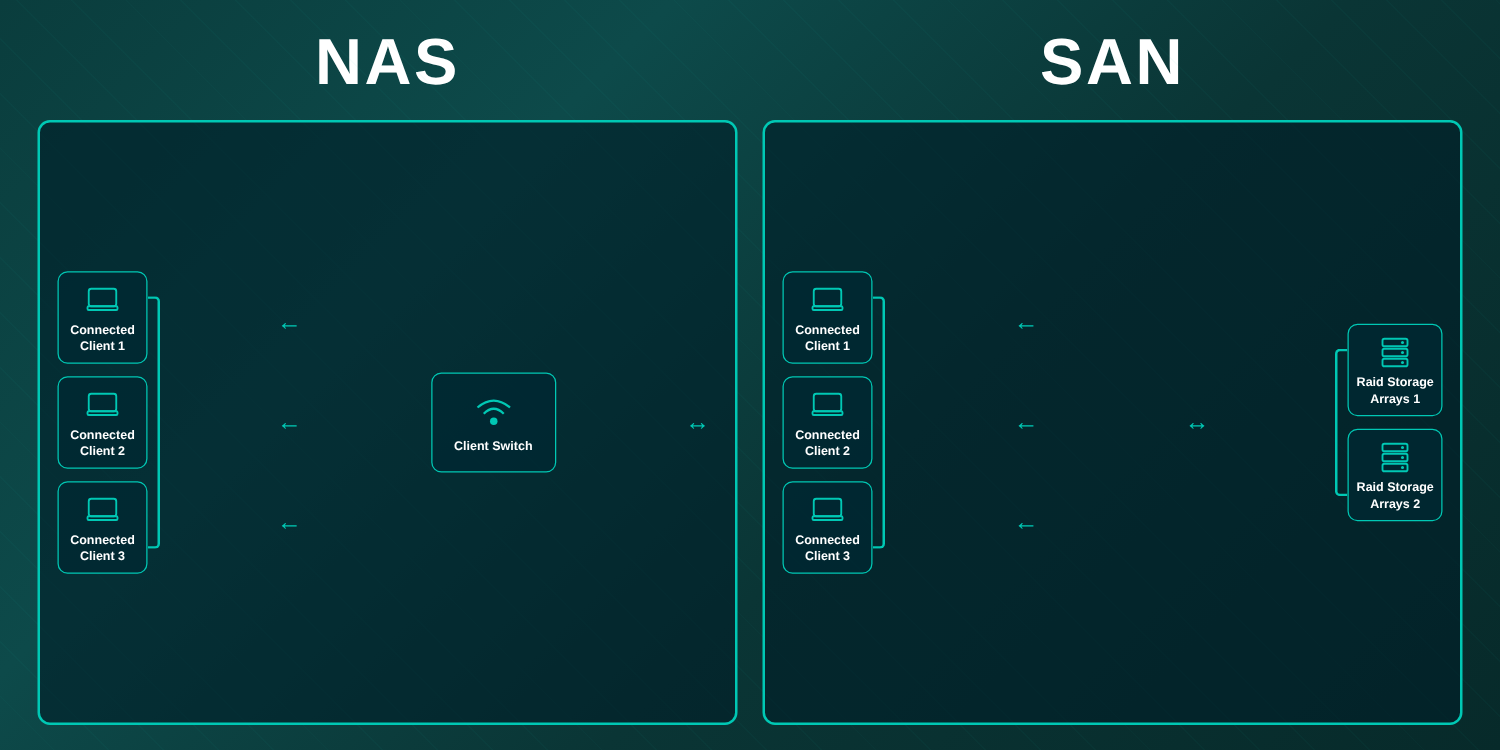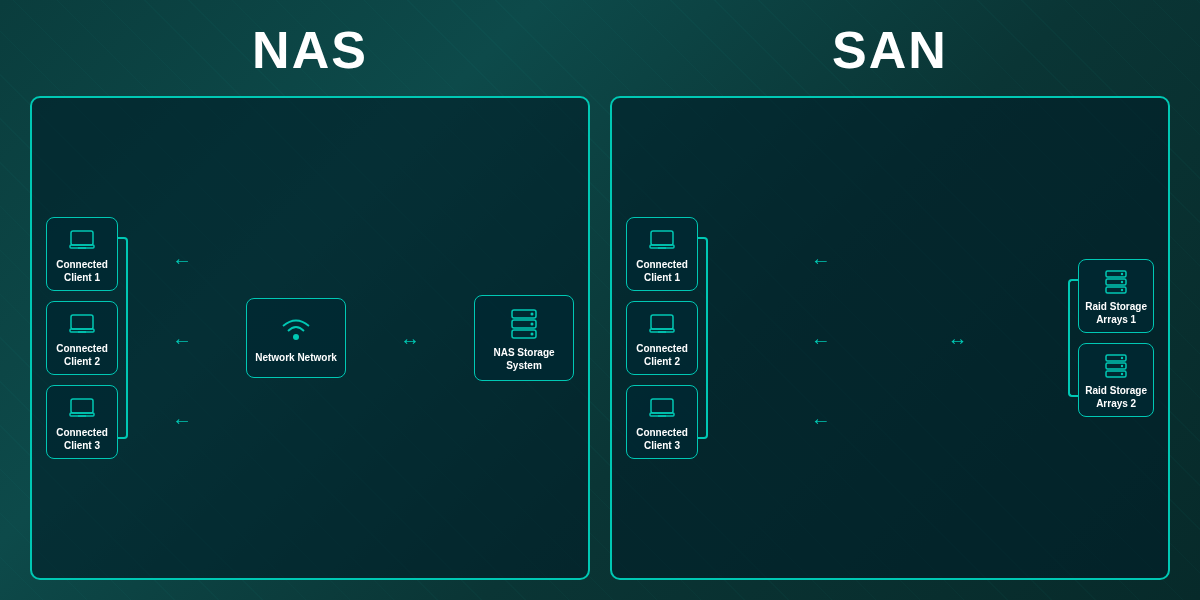--- a/index.html
+++ b/index.html
@@ -149,7 +149,7 @@
             <path d="M10 16 Q18 8 26 16" stroke="#00c8b4" stroke-width="1.8" fill="none"></path>
             <path d="M5 11 Q18 0 31 11" stroke="#00c8b4" stroke-width="1.8" fill="none"></path>
           </svg>
-          <div class="node-label">Network Network</div>
+          <div class="node-label">Client Switch</div>
         </div>
 
         <div style="display:flex; align-items:center; padding:0 6px;">

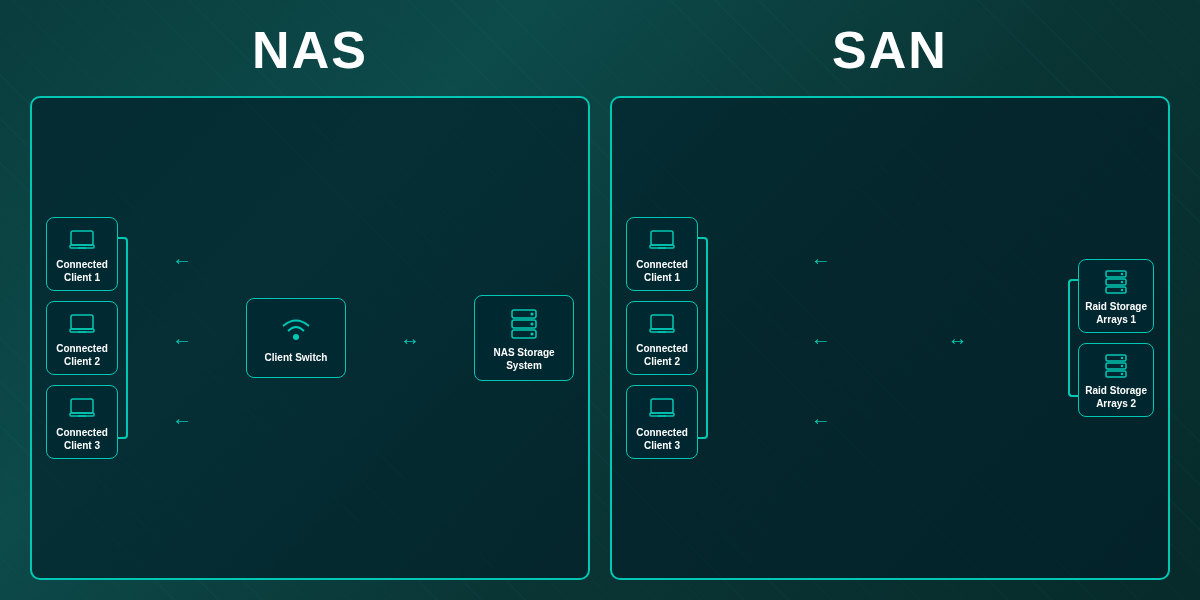--- a/index.html
+++ b/index.html
@@ -156,17 +156,6 @@
           <div style="color:#00c8b4; font-size:20px;">↔</div>
         </div>
 
-        <div class="node-box large">
-          <svg width="36" height="36" viewBox="0 0 36 36" fill="none">
-            <rect x="6" y="4" width="24" height="8" rx="2" stroke="#00c8b4" stroke-width="1.5" fill="none"></rect>
-            <rect x="6" y="14" width="24" height="8" rx="2" stroke="#00c8b4" stroke-width="1.5" fill="none"></rect>
-            <rect x="6" y="24" width="24" height="8" rx="2" stroke="#00c8b4" stroke-width="1.5" fill="none"></rect>
-            <circle cx="26" cy="8" r="1.5" fill="#00c8b4"></circle>
-            <circle cx="26" cy="18" r="1.5" fill="#00c8b4"></circle>
-            <circle cx="26" cy="28" r="1.5" fill="#00c8b4"></circle>
-          </svg>
-          <div class="node-label">NAS Storage<br>System</div>
-        </div>
 
       </div>
     </div>

